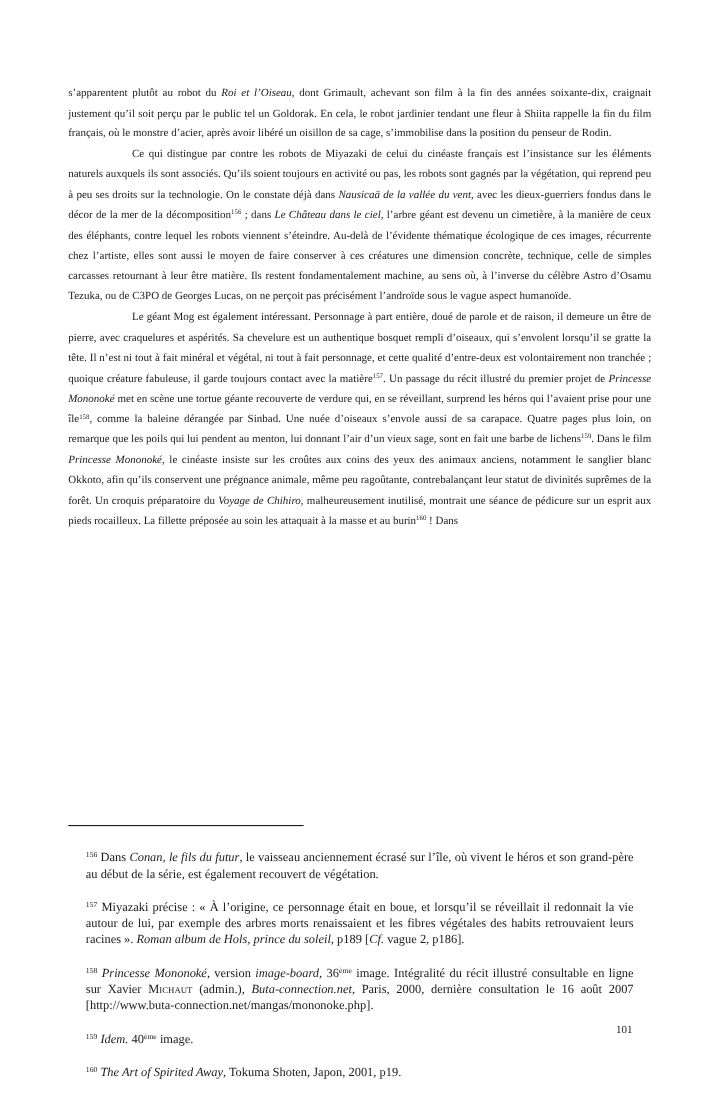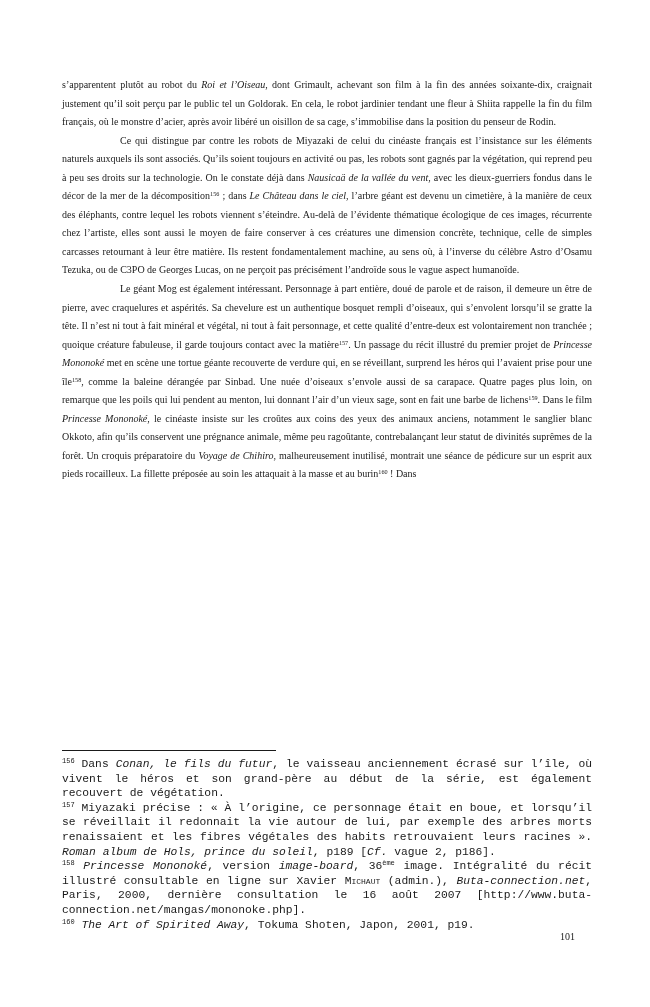--- a/index.html
+++ b/index.html
@@ -54,11 +54,10 @@
       width: 530px;
     }
     .footnotes p {
-      margin: 0;
+      margin: 16px;
       font-size: 11.3px;
       line-height: 14.6px;
       text-align: justify;
-      font-family: Liberation Mono, monospace;
     }
     .page-number {
       position: absolute;

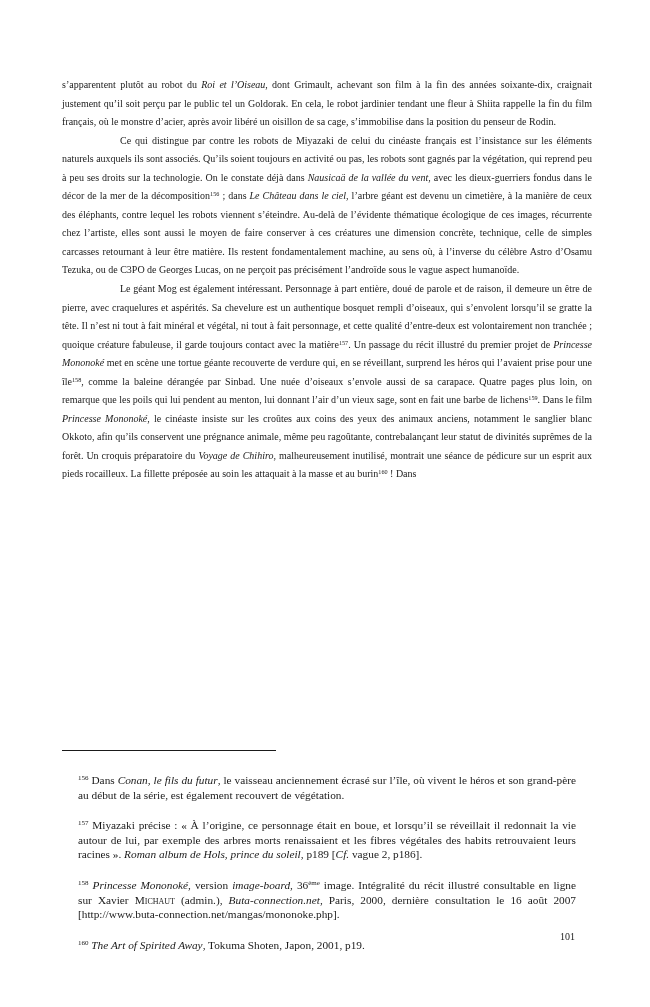--- a/index.html
+++ b/index.html
@@ -87,6 +87,7 @@
 
   <p><sup>158</sup><span> </span><i>Princesse Mononoké</i><span>, version </span><i>image-board</i><span>, 36</span><sup>ème</sup><span> image. Intégralité du récit illustré consultable en ligne sur Xavier </span><span class="sc">Michaut</span><span> (admin.), </span><i>Buta-connection.net</i><span>, Paris, 2000, dernière consultation le 16 août 2007 [http://www.buta-connection.net/mangas/mononoke.php].</span></p>
 
+  <p><sup>159</sup><span> </span><i>Idem.</i><span> 40</span><sup>ème</sup><span> image.</span></p>
 
   <p><sup>160</sup><span> </span><i>The Art of Spirited Away</i><span>, Tokuma Shoten, Japon, 2001, p19.</span></p>
 </div>

